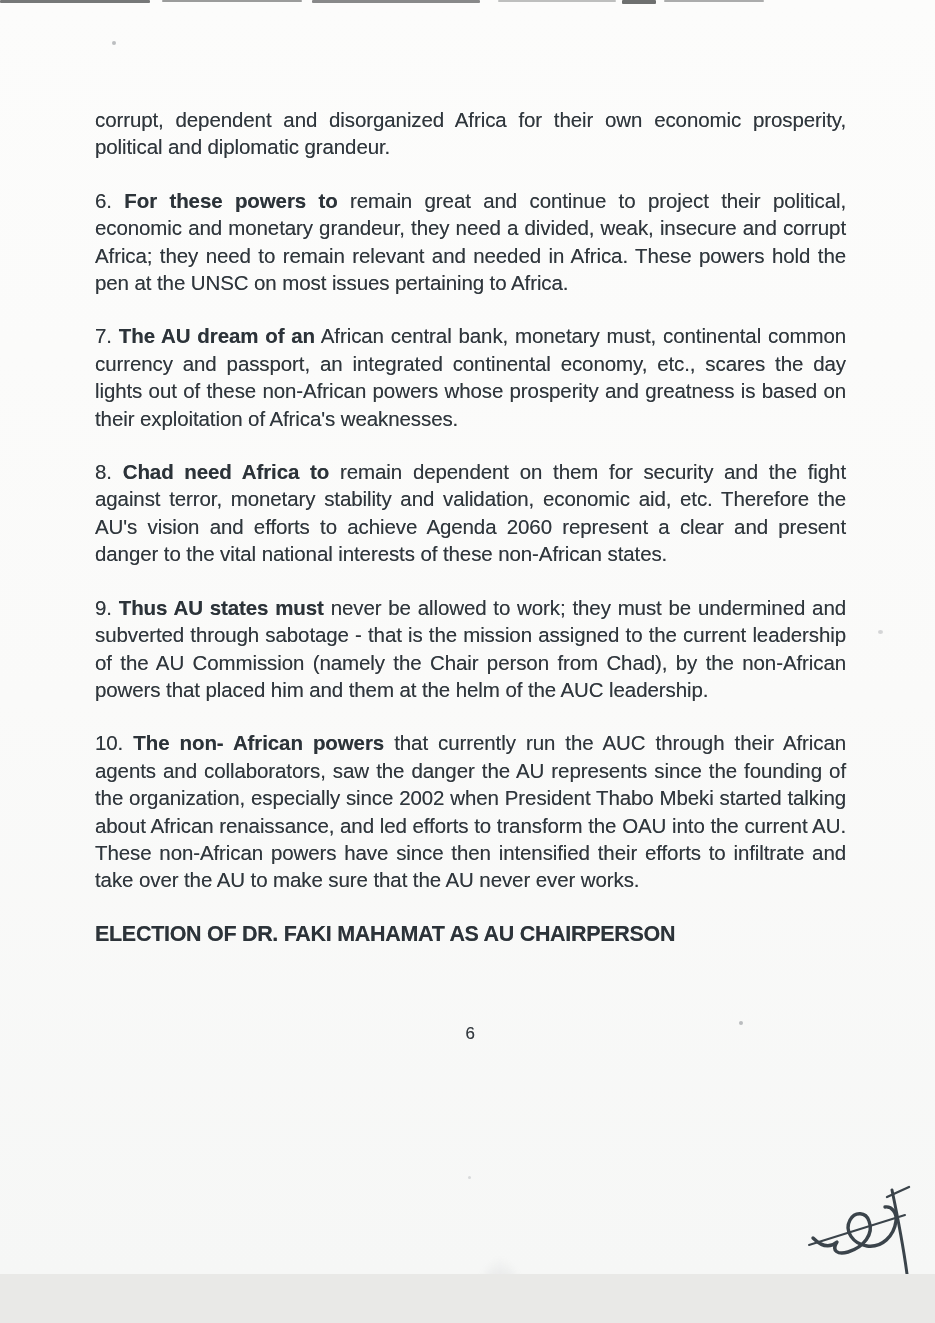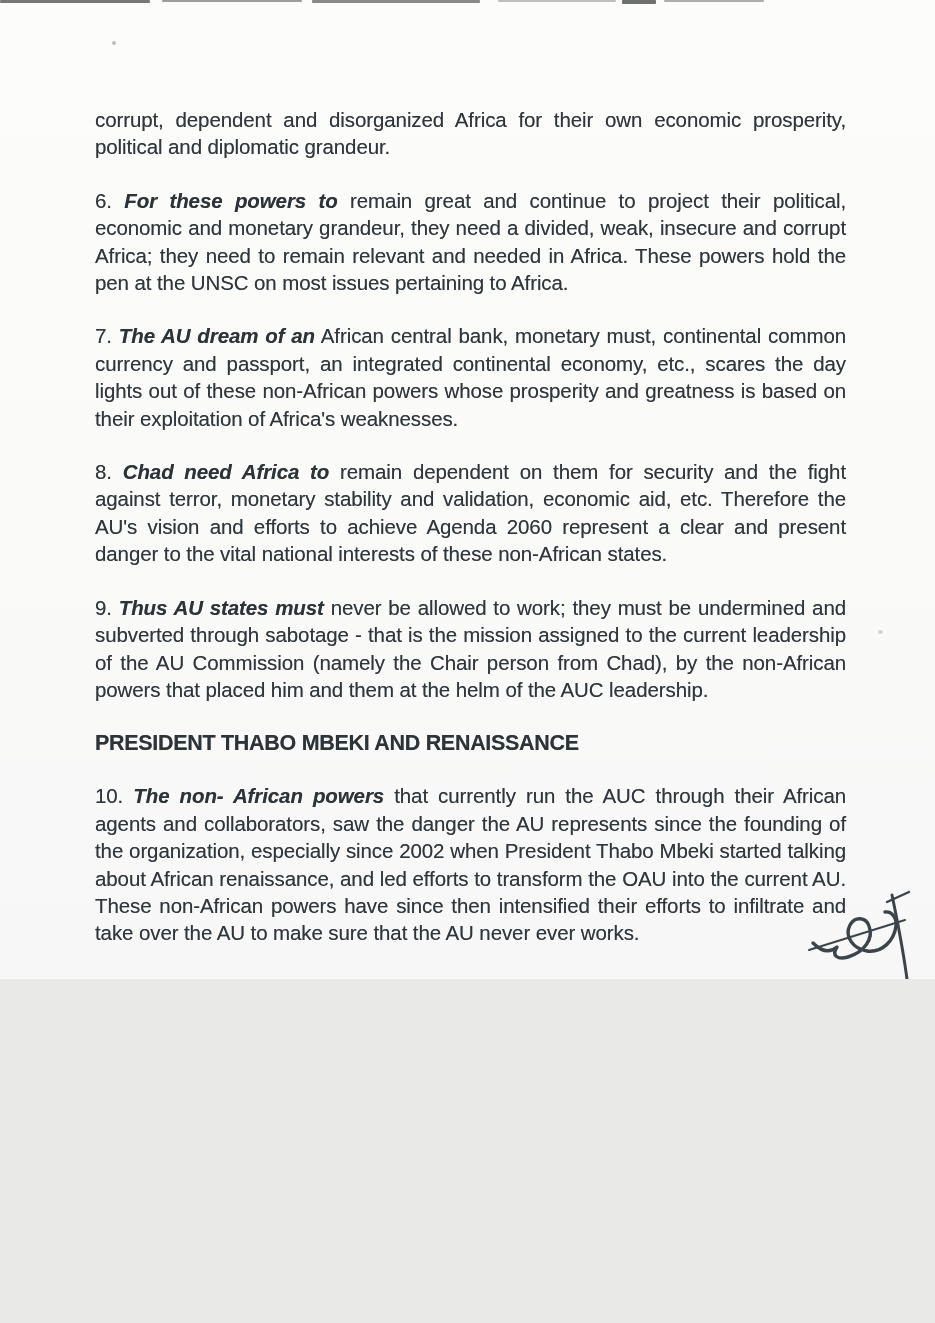--- a/index.html
+++ b/index.html
@@ -10,7 +10,7 @@
   }
   .page {
     position: relative;
-    width: 935px; height: 979px;
+    width: 935px; height: 1274px;
     overflow: hidden;
     background: linear-gradient(180deg, #fcfcfb 0%, #fafaf9 55%, #f6f7f6 100%);
   }

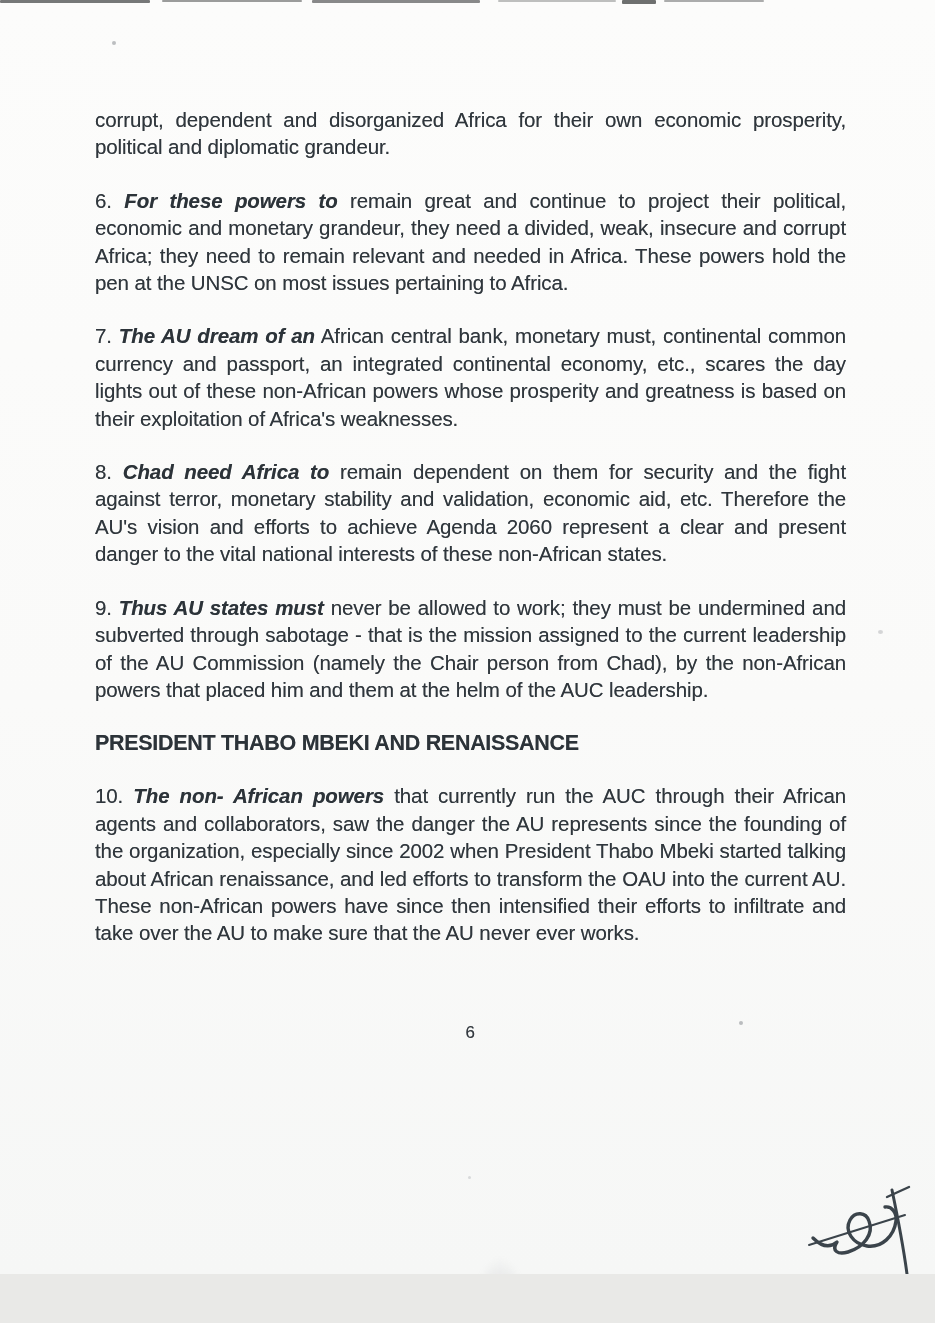--- a/index.html
+++ b/index.html
@@ -28,7 +28,7 @@
     margin: 0 0 26px 0;
     text-align: justify;
   }
-  .para b { font-weight: bold; color: #2c3339; font-style: italic; }
+  .para b { font-weight: bold; color: #2c3339; }
   .heading {
     font-size: 21.5px;
     font-weight: bold;

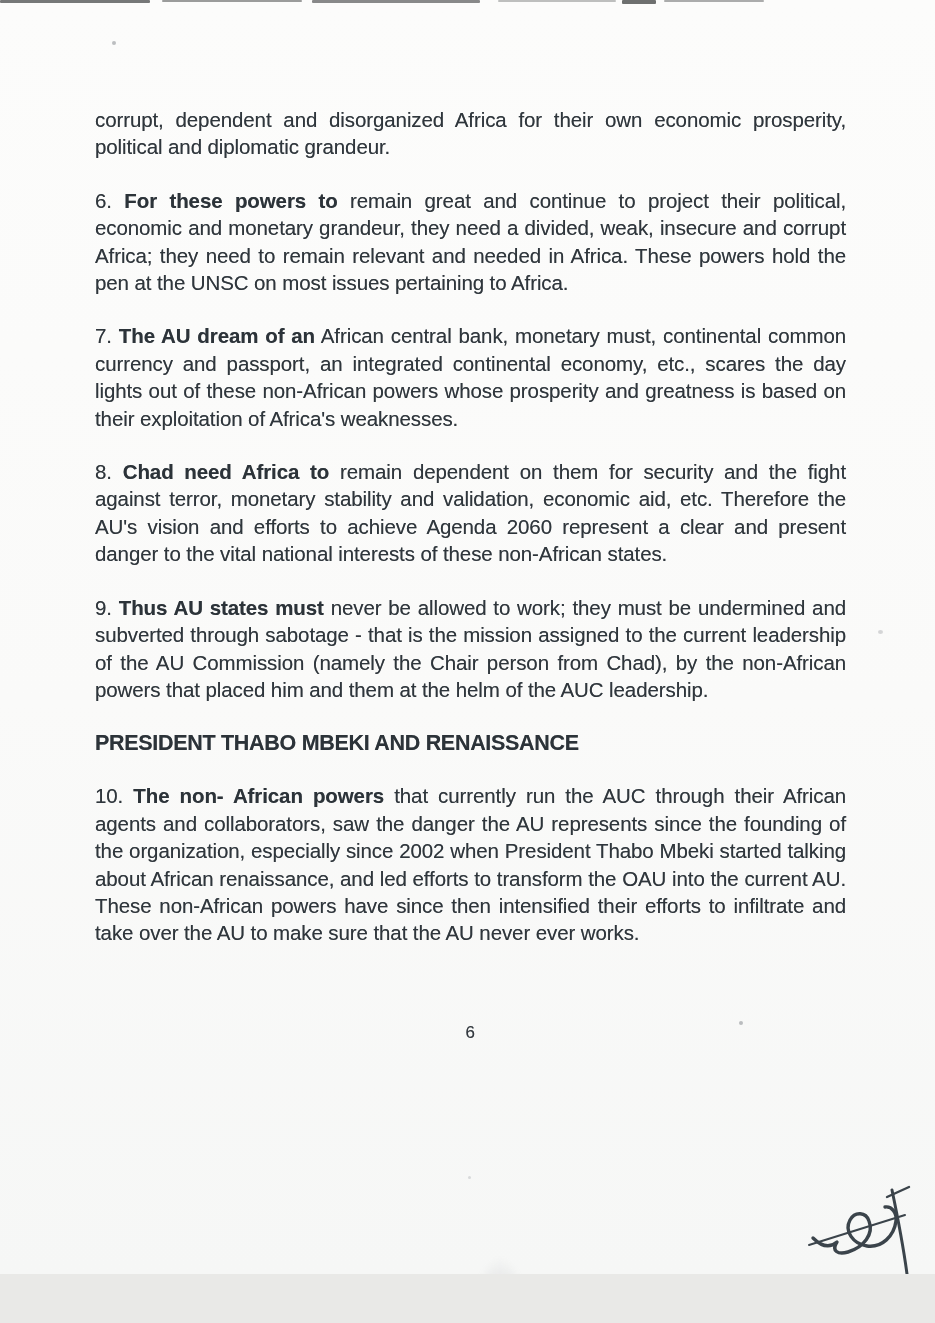--- a/index.html
+++ b/index.html
@@ -118,7 +118,6 @@
       <span>never be allowed to work; they must be undermined and subverted through sabotage - that is the mission assigned to the current leadership of the AU Commission (namely the Chair person from Chad), by the non-African powers that placed him and them at the helm of the AUC leadership.</span>
     </p>
 
-    <h2 class="heading">PRESIDENT THABO MBEKI AND RENAISSANCE</h2>
 
     <p class="para">
       <span>10.</span>

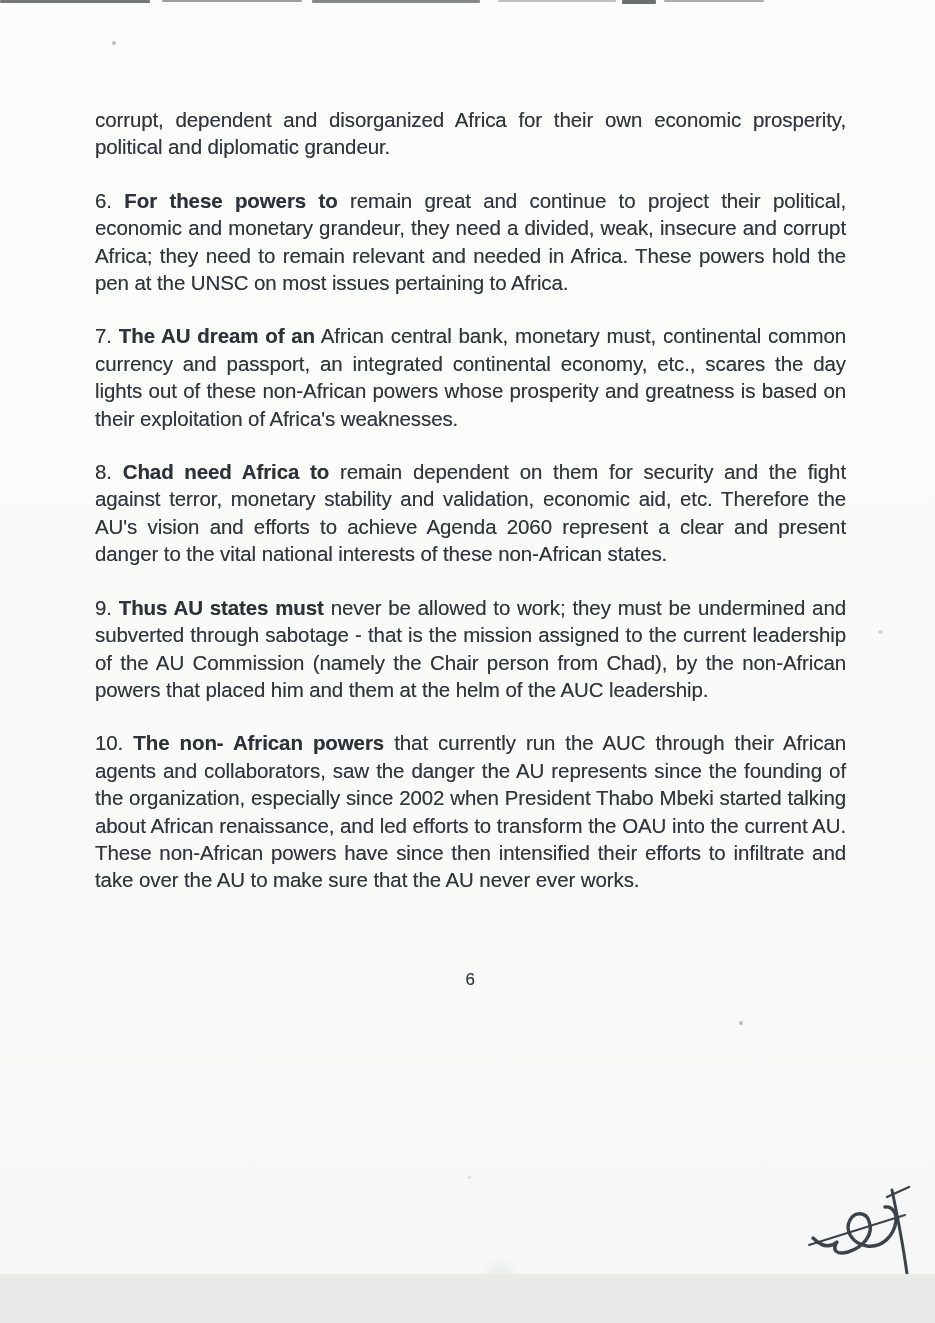--- a/index.html
+++ b/index.html
@@ -125,6 +125,7 @@
       <span>that currently run the AUC through their African agents and collaborators, saw the danger the AU represents since the founding of the organization, especially since 2002 when President Thabo Mbeki started talking about African renaissance, and led efforts to transform the OAU into the current AU. These non-African powers have since then intensified their efforts to infiltrate and take over the AU to make sure that the AU never ever works.</span>
     </p>
 
+    <h2 class="heading">ELECTION OF DR. FAKI MAHAMAT AS AU CHAIRPERSON</h2>
 
     <div class="page-number">6</div>
 

